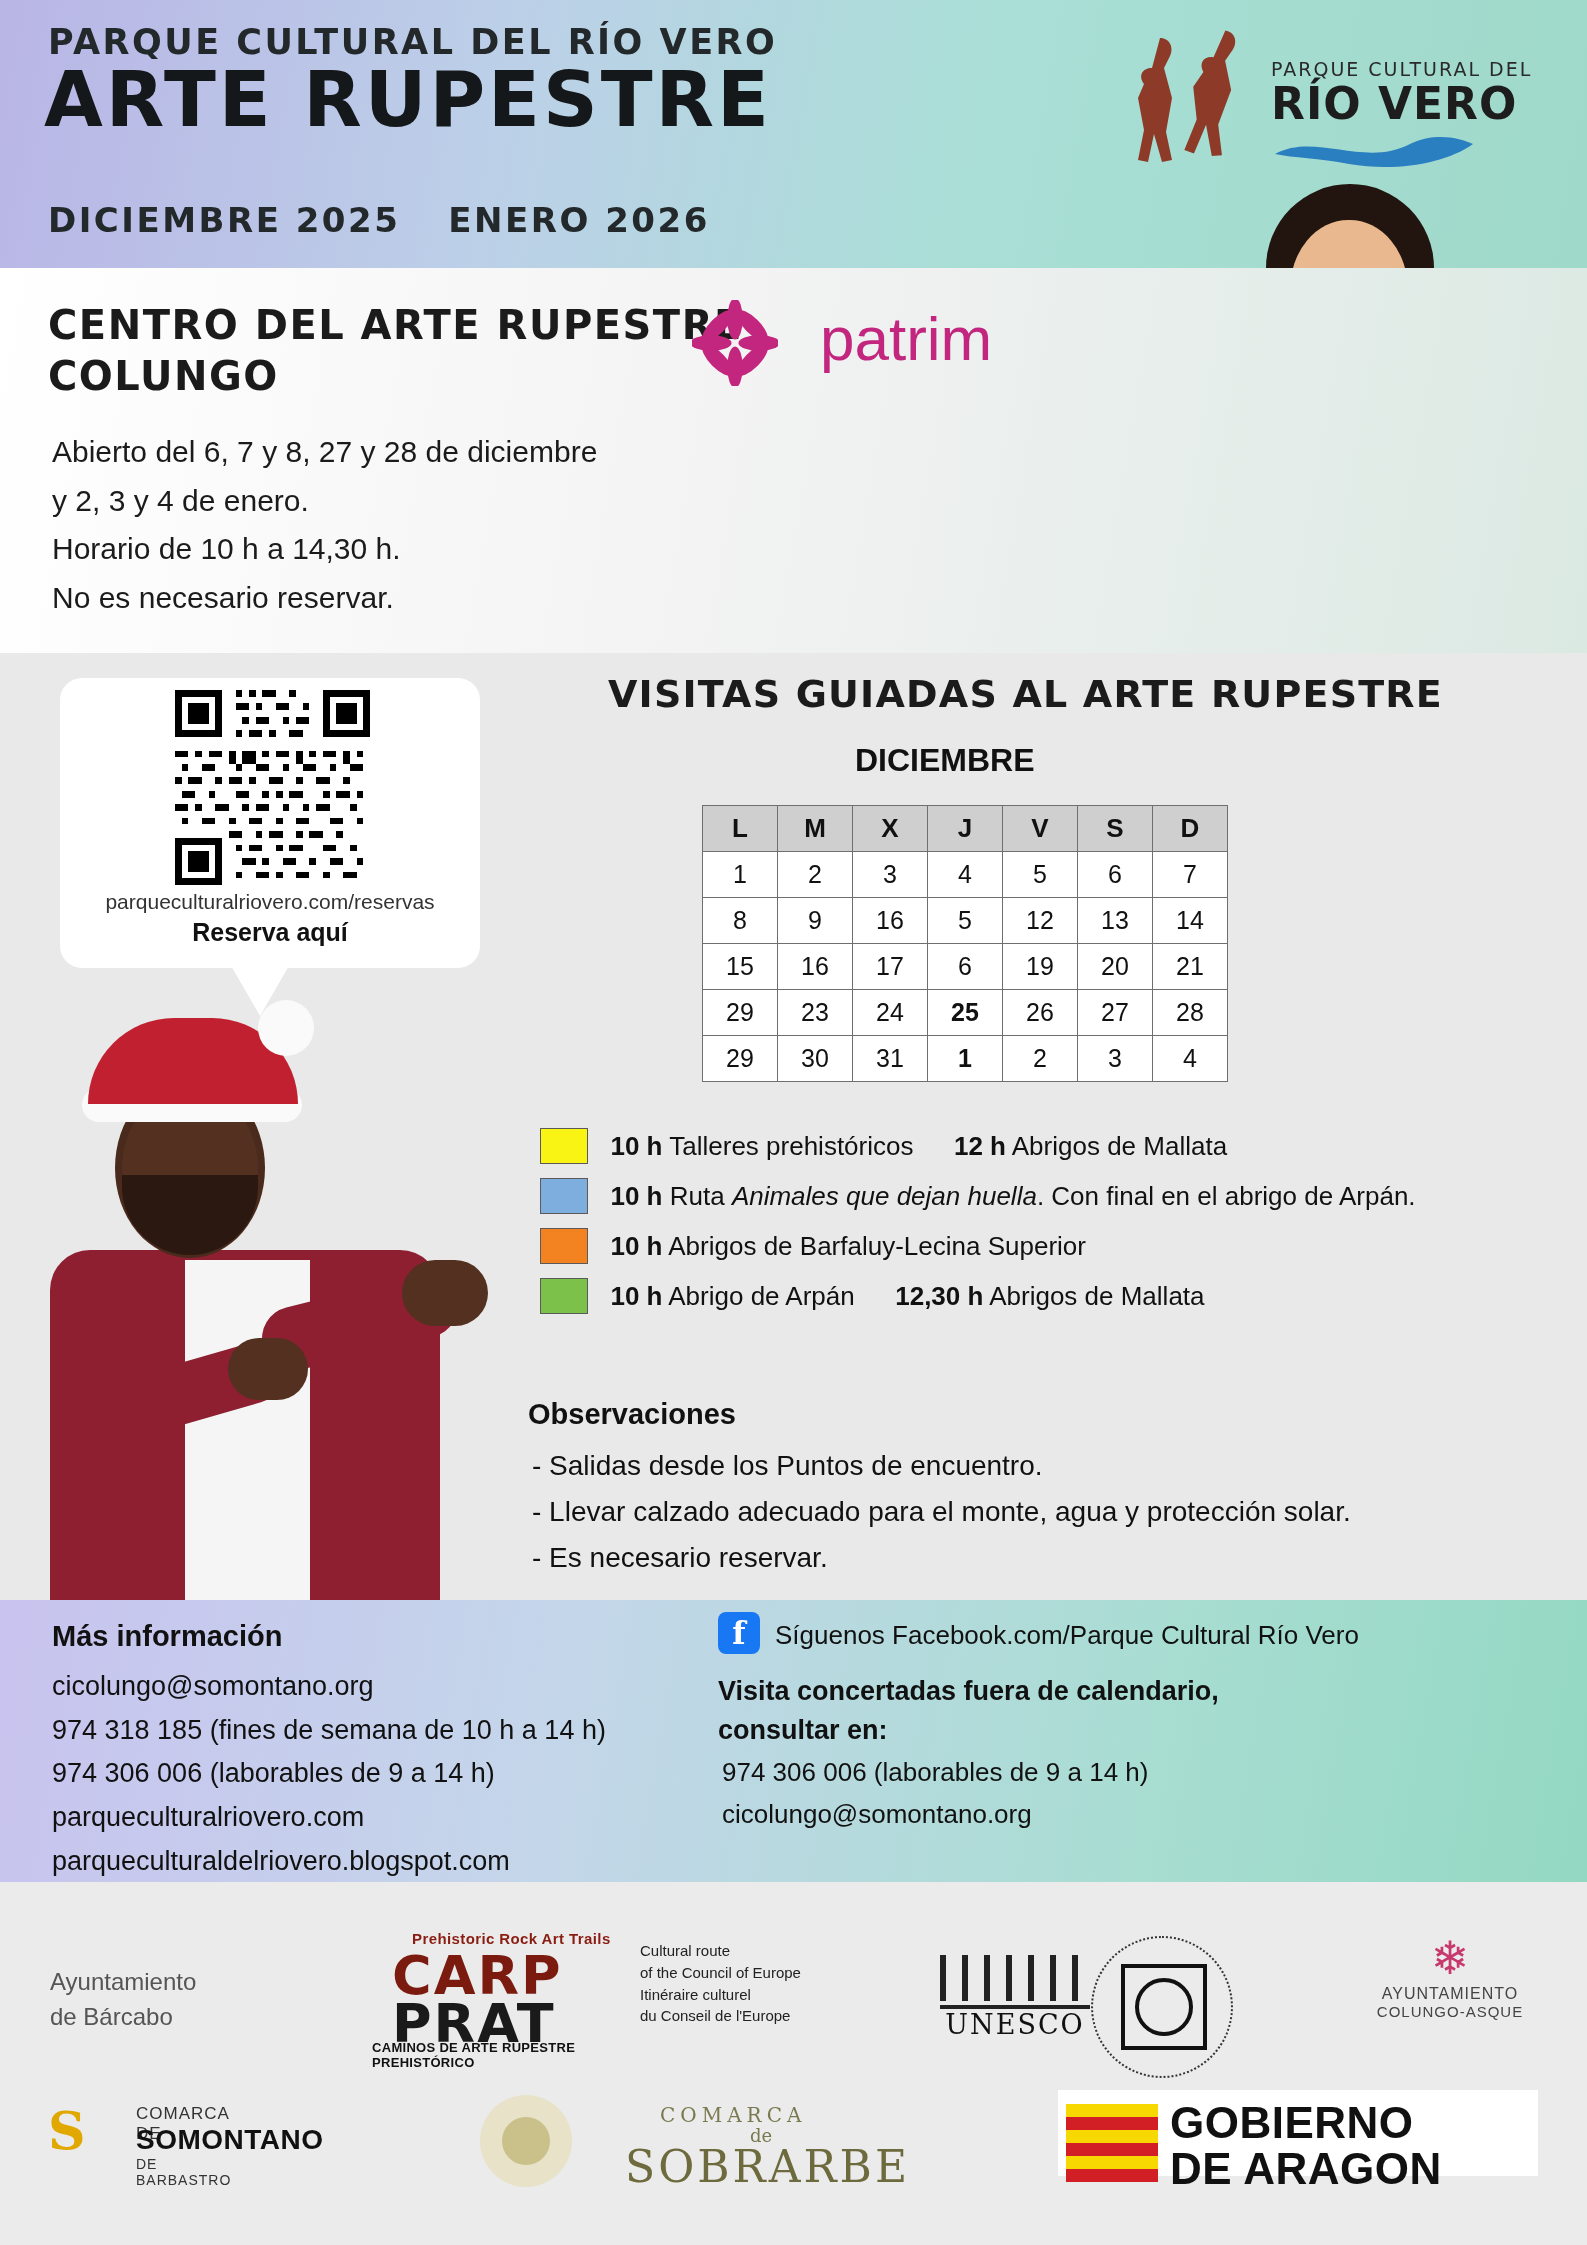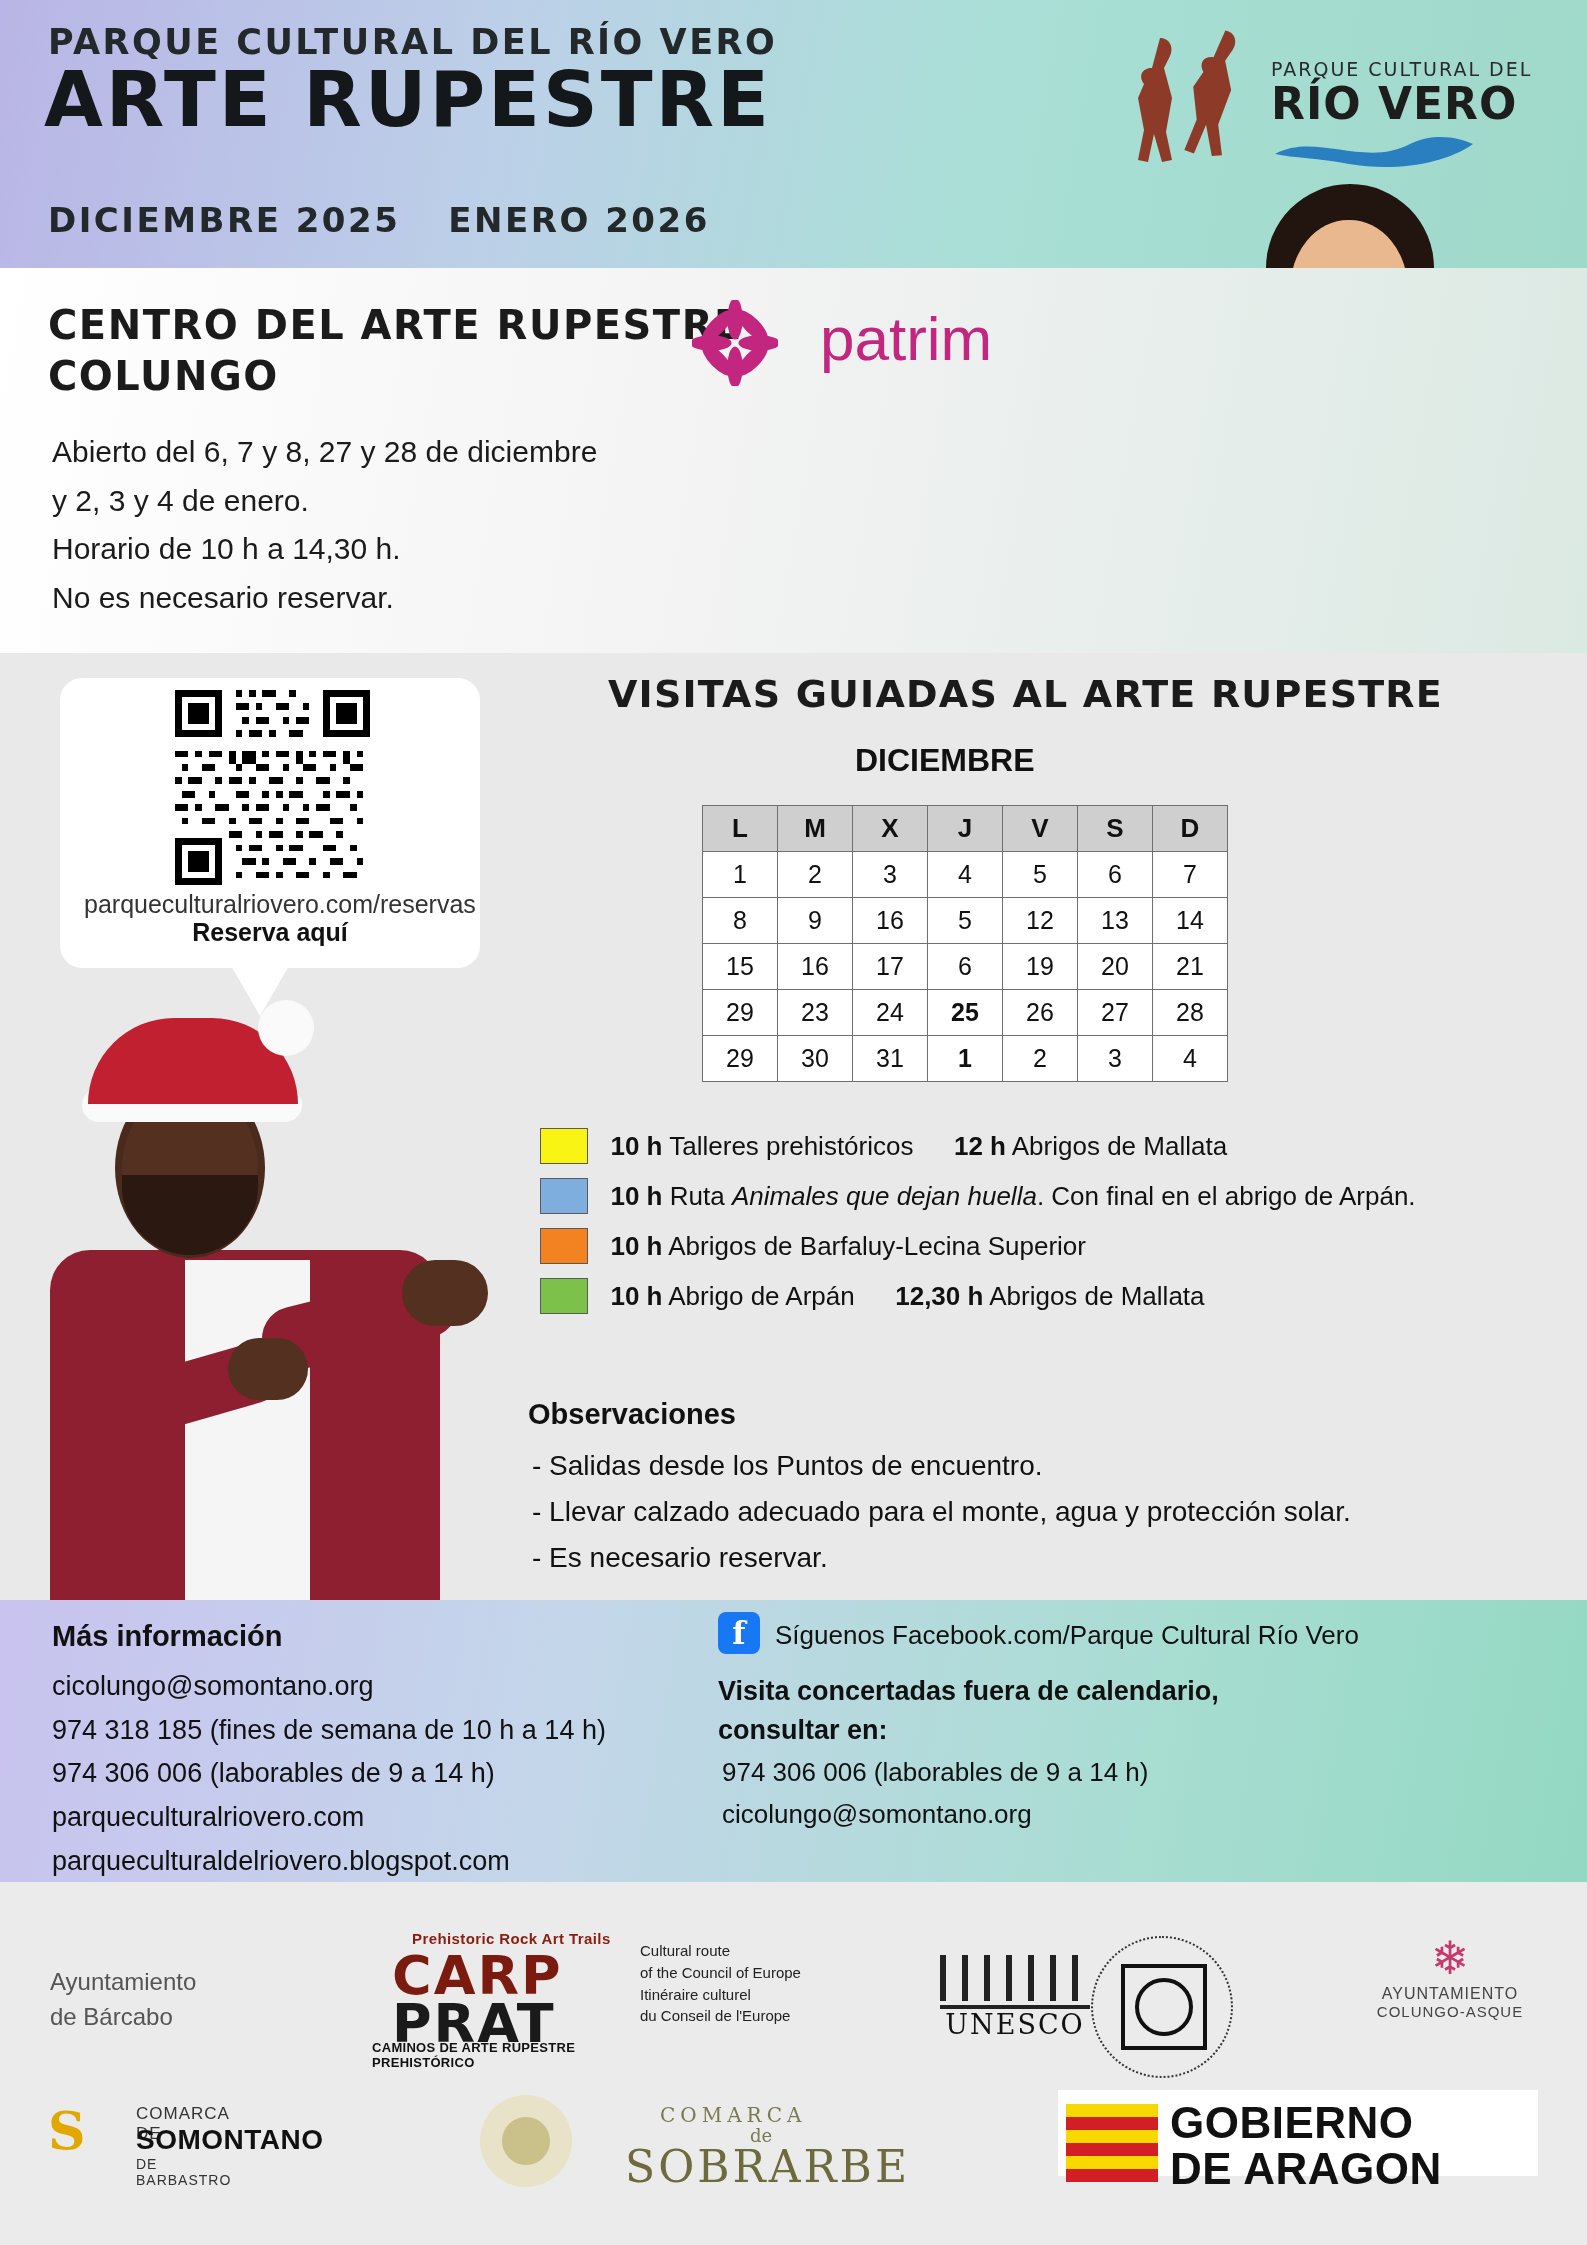--- a/index.html
+++ b/index.html
@@ -81,7 +81,7 @@
   .qr-box{position:absolute;left:175px;top:690px;width:195px;height:195px;background:#fff;}
   .qr-url{
     position:absolute;left:84px;top:890px;width:372px;text-align:center;
-    font-size:25px;color:#333;
+    font-size:21px;color:#333;
   }
   .qr-reserva{
     position:absolute;left:84px;top:918px;width:372px;text-align:center;

